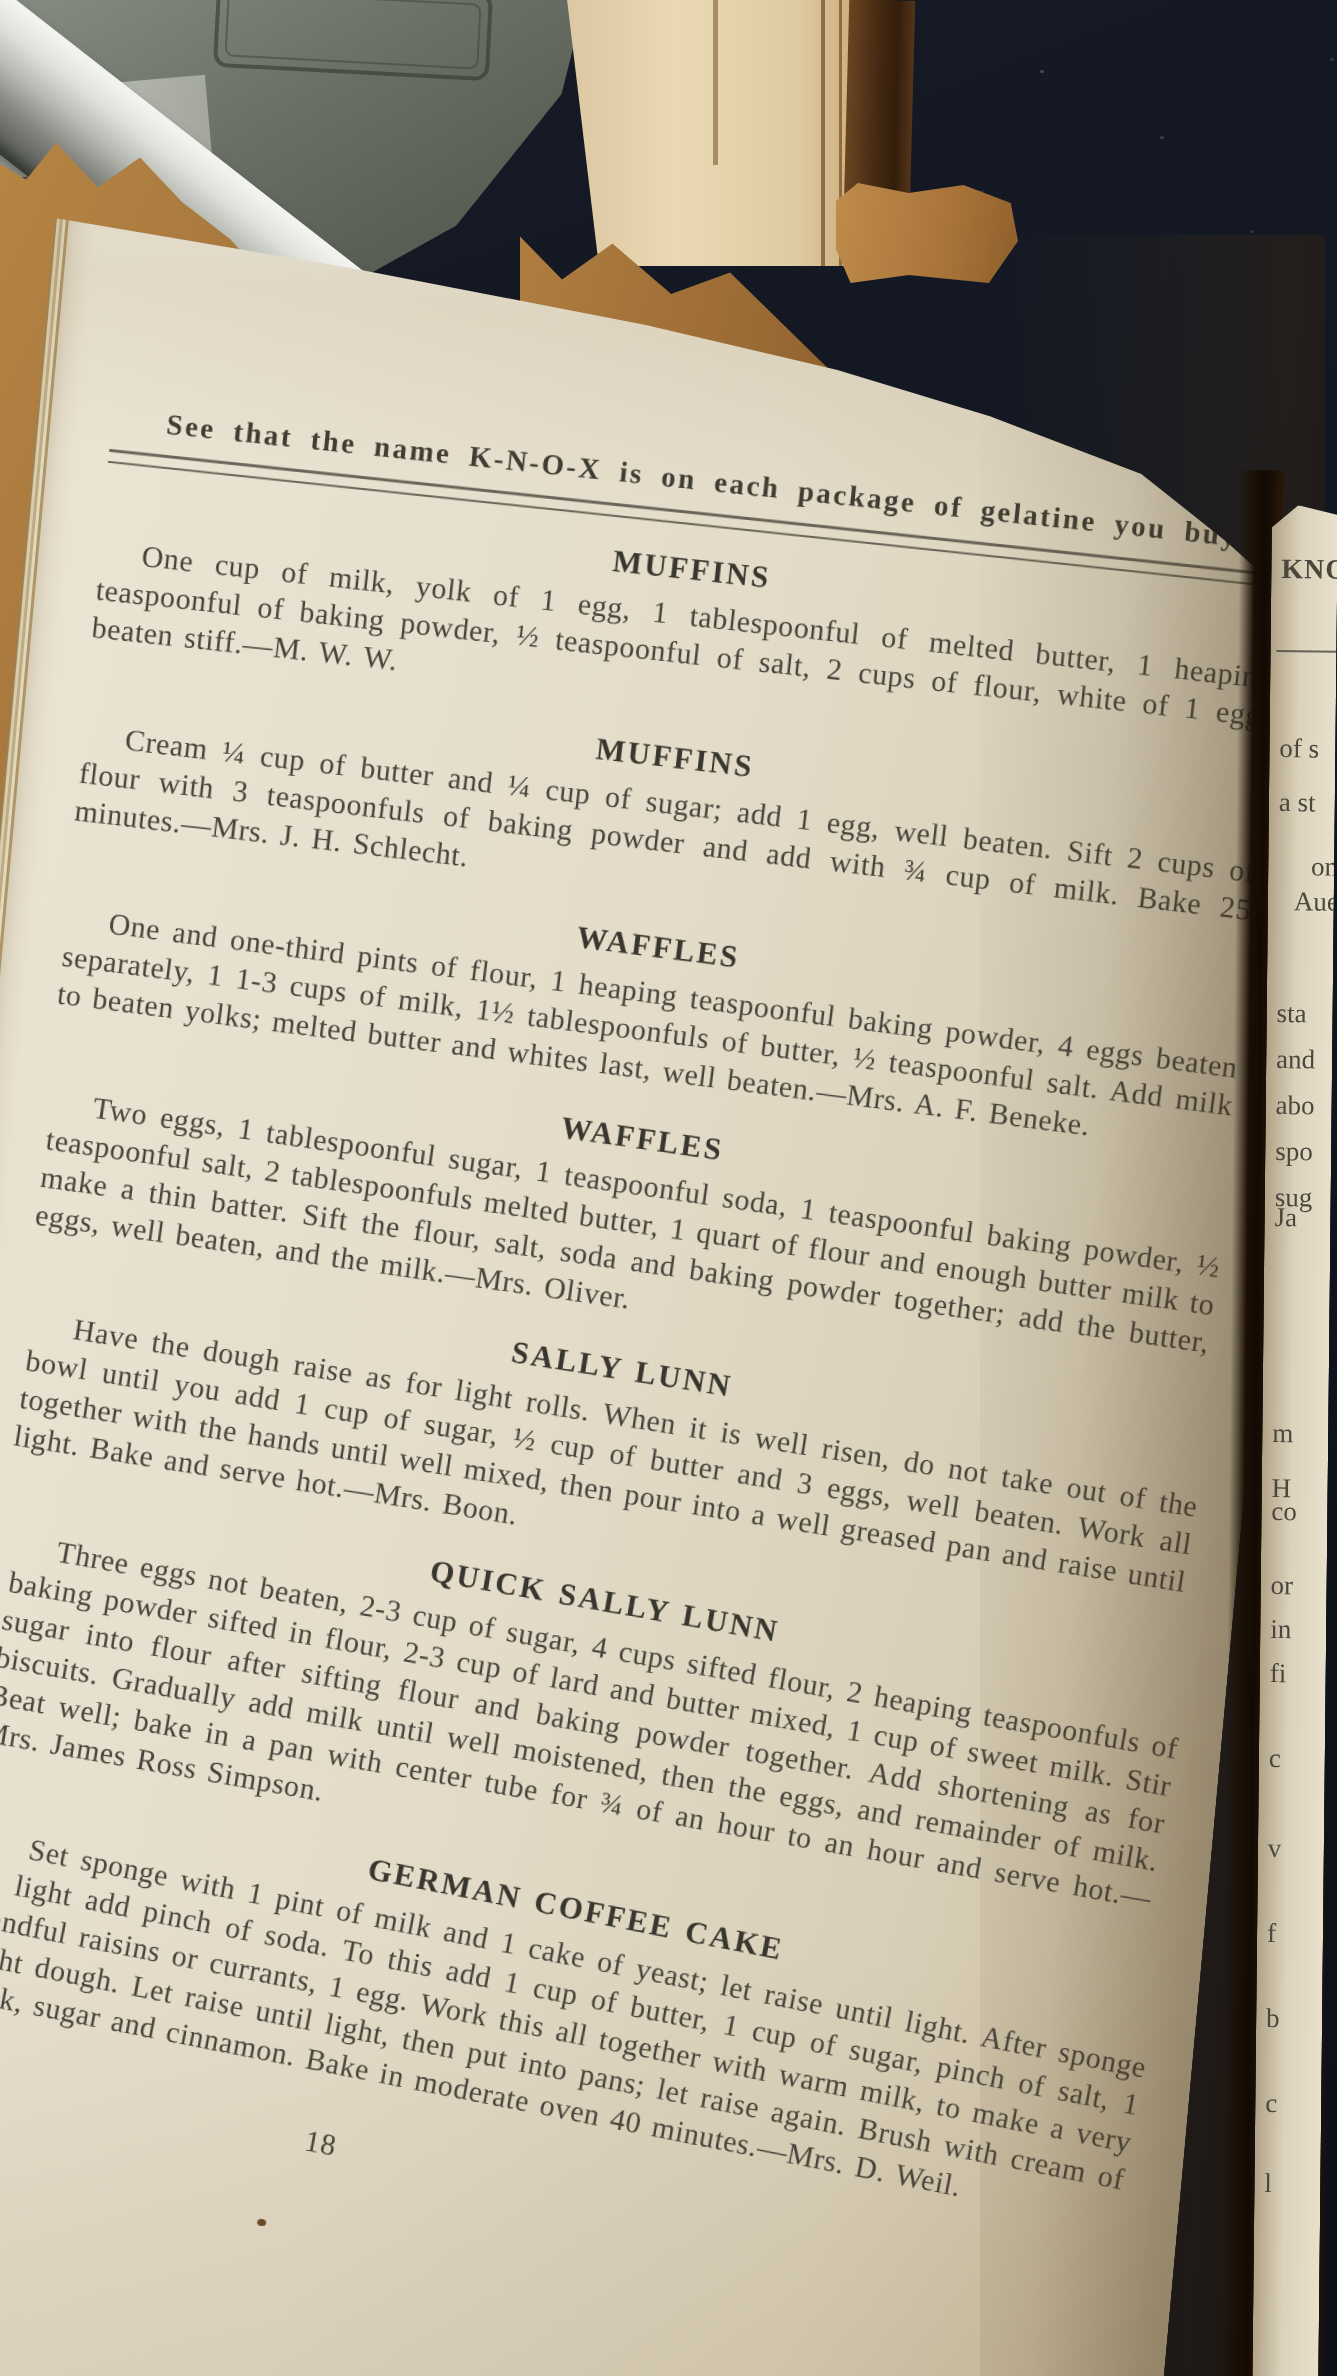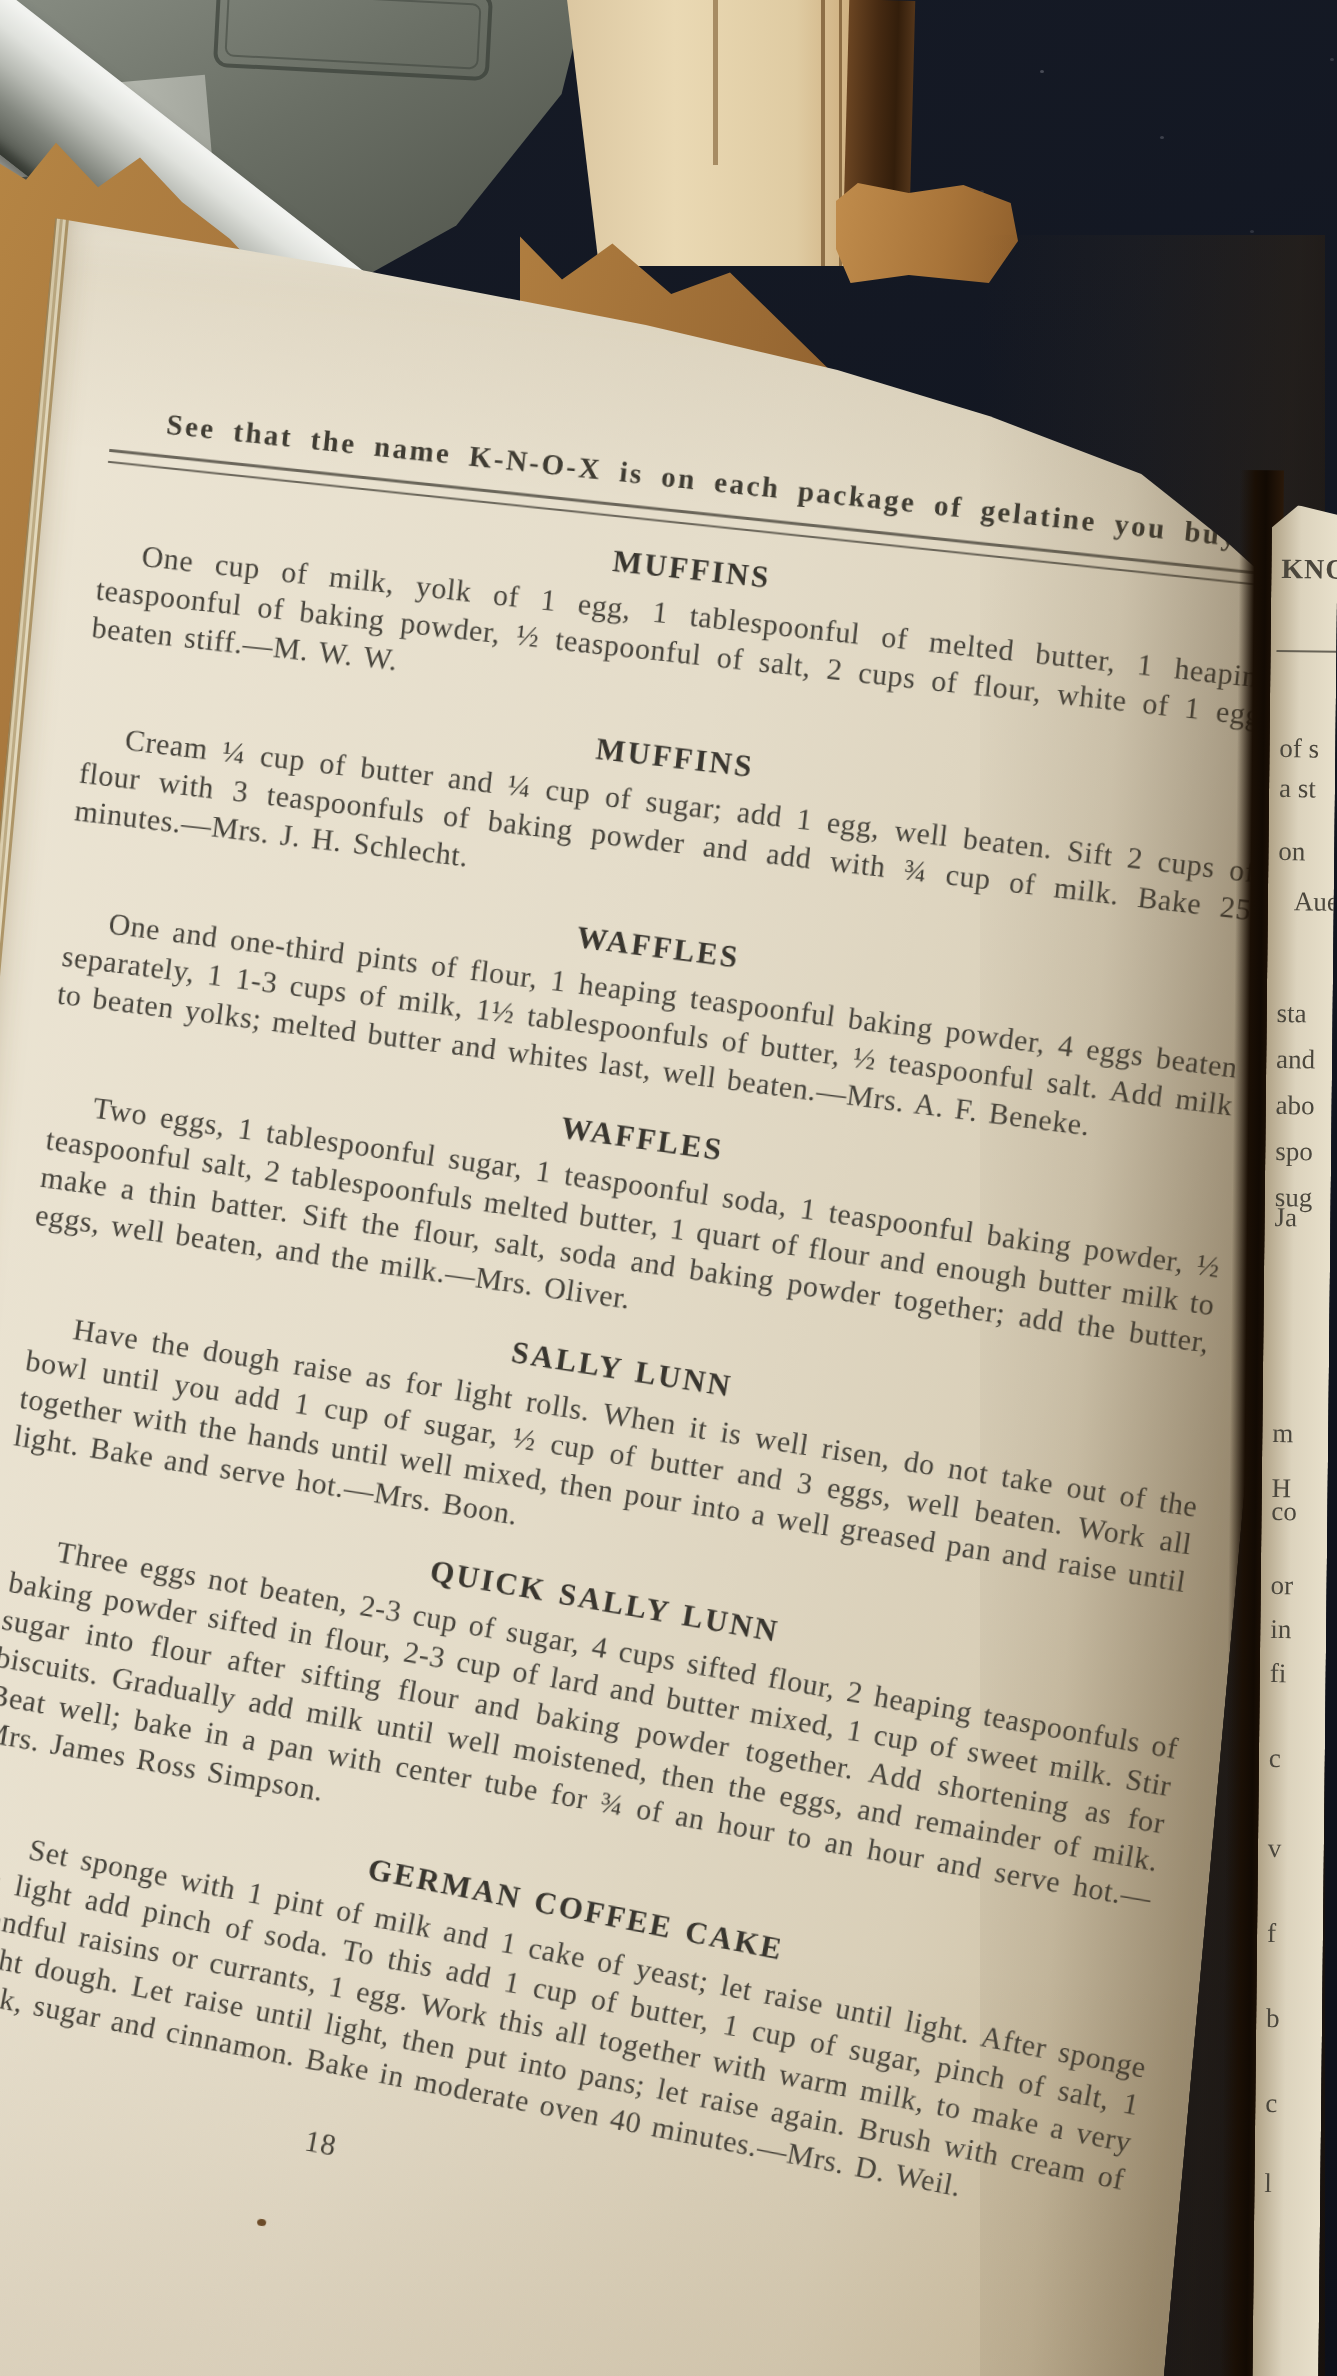--- a/index.html
+++ b/index.html
@@ -164,7 +164,7 @@
     <span class="frag b" style="top:48px;">KNO</span>
     <div class="facing-rule" style="top:145px;"></div>
     <span class="frag" style="top:228px;">of s</span>
-    <span class="frag" style="top:268px;">a st</span>
+    <span class="frag" style="top:282px;">a st</span>
     <span class="frag" style="top:331px;">on</span>
     <span class="frag" style="top:381px;margin-left:16px;">Aue</span>
     <span class="frag" style="top:493px;">sta</span>

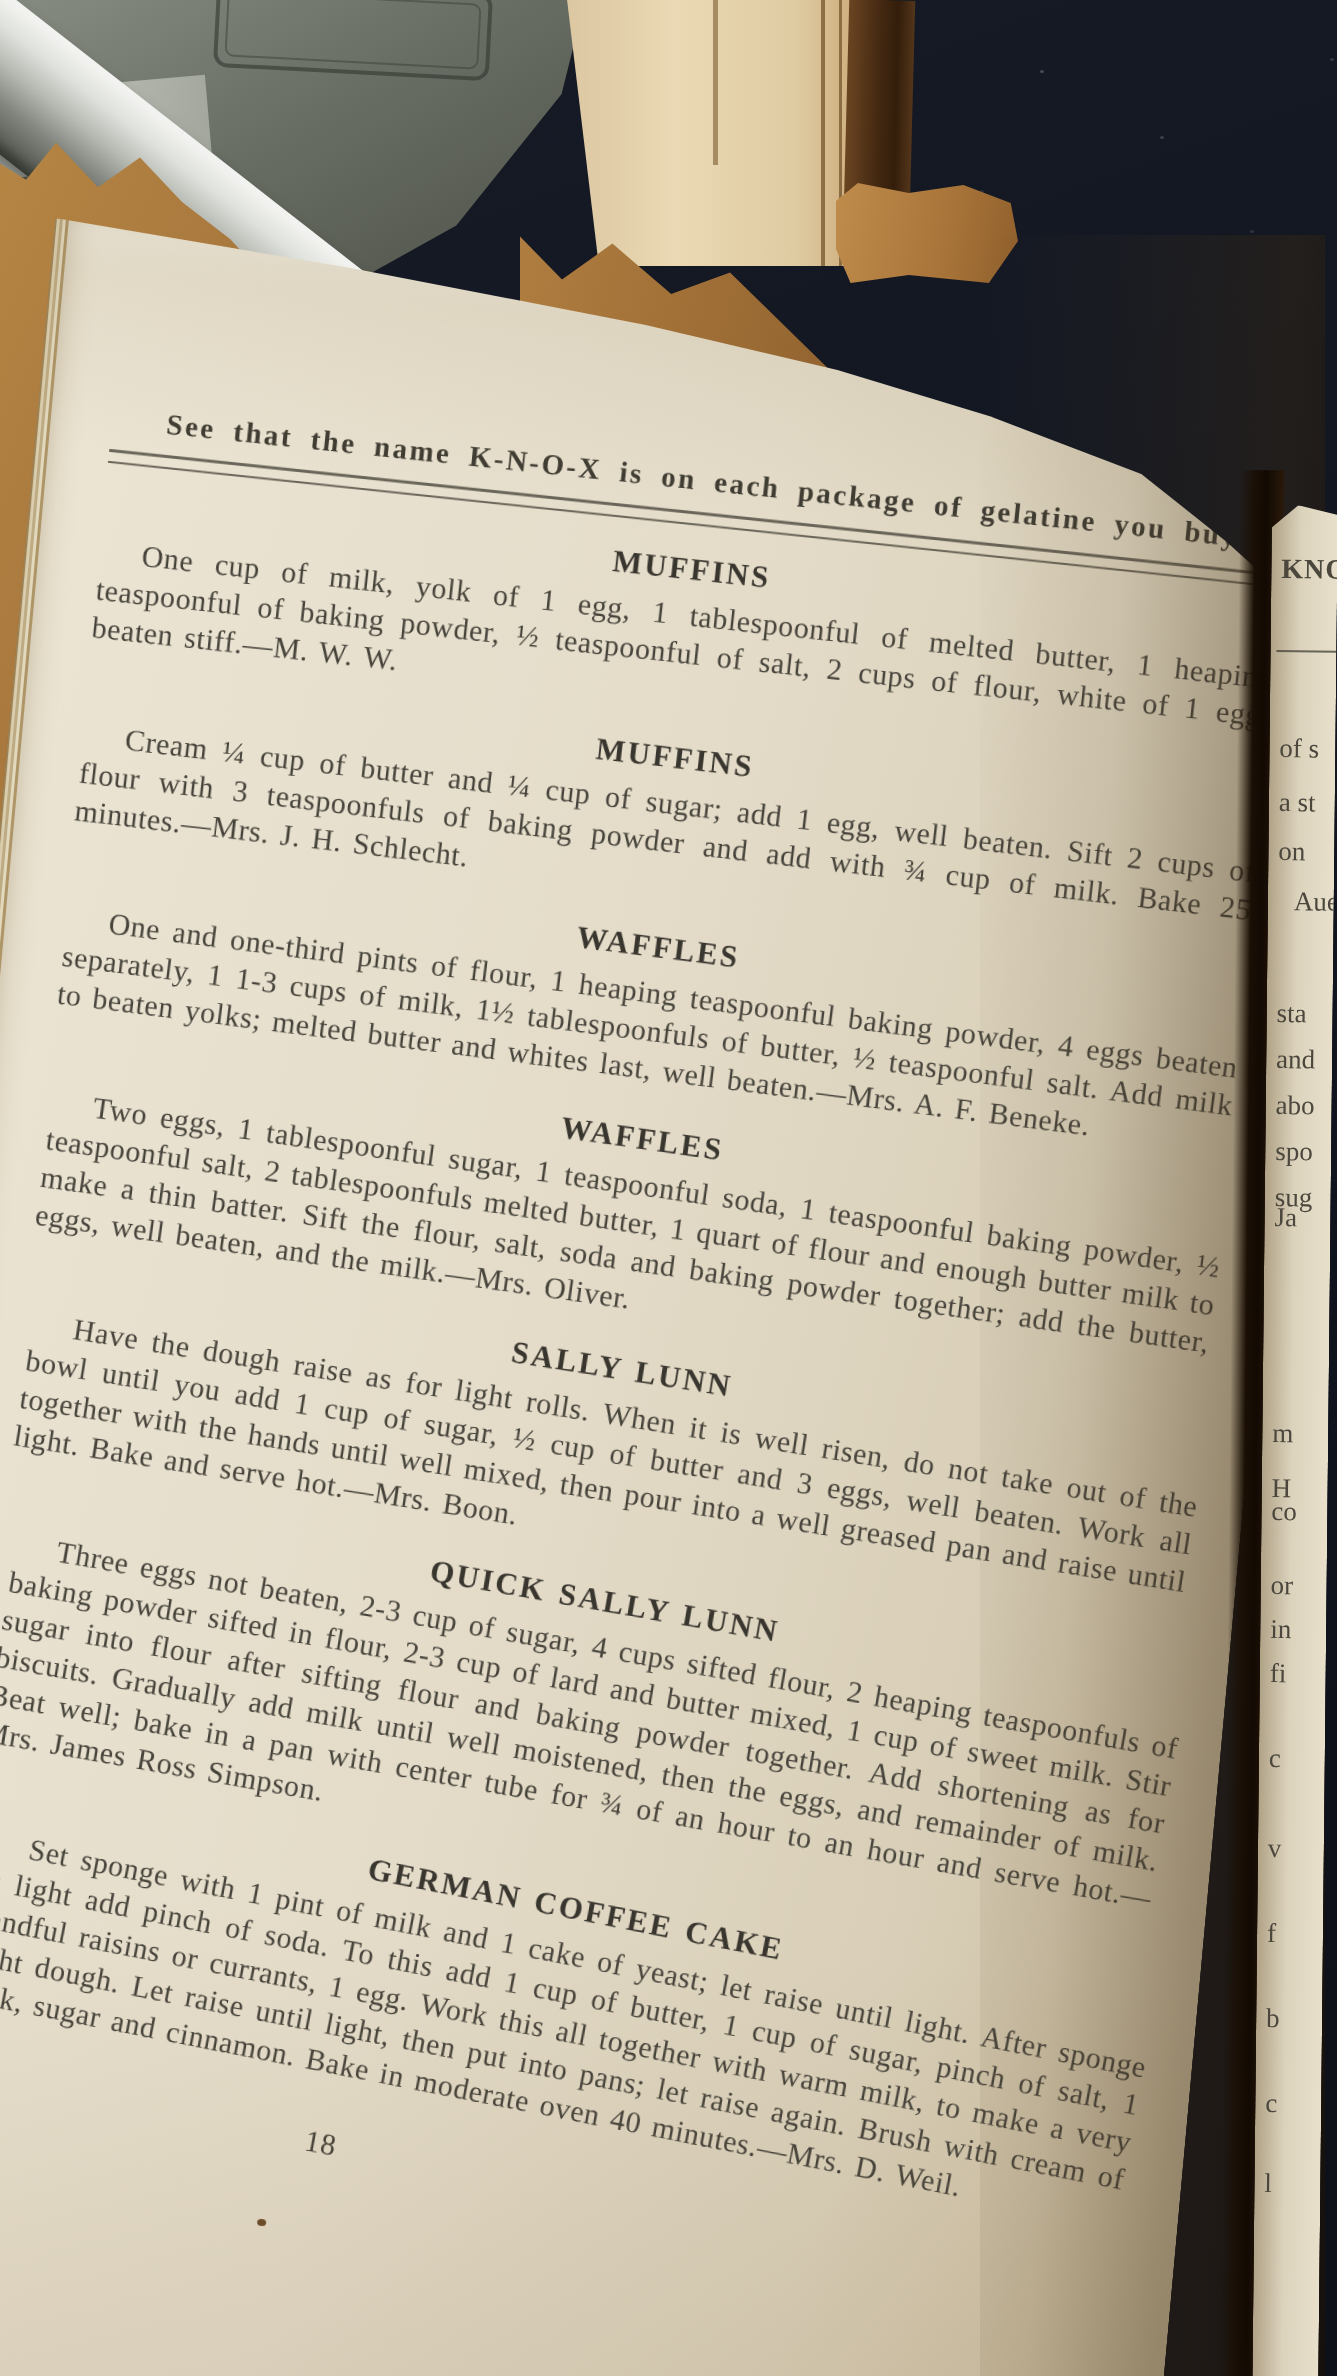--- a/index.html
+++ b/index.html
@@ -165,7 +165,7 @@
     <div class="facing-rule" style="top:145px;"></div>
     <span class="frag" style="top:228px;">of s</span>
     <span class="frag" style="top:282px;">a st</span>
-    <span class="frag" style="top:331px;">on</span>
+    <span class="frag" style="top:346px;margin-left:33px;">on</span>
     <span class="frag" style="top:381px;margin-left:16px;">Aue</span>
     <span class="frag" style="top:493px;">sta</span>
     <span class="frag" style="top:539px;">and</span>

